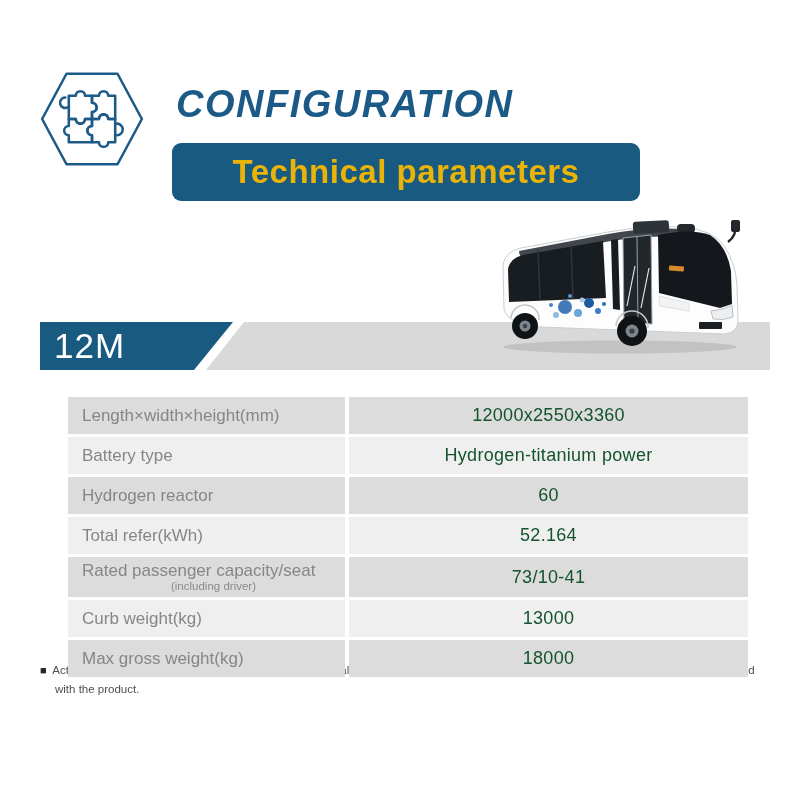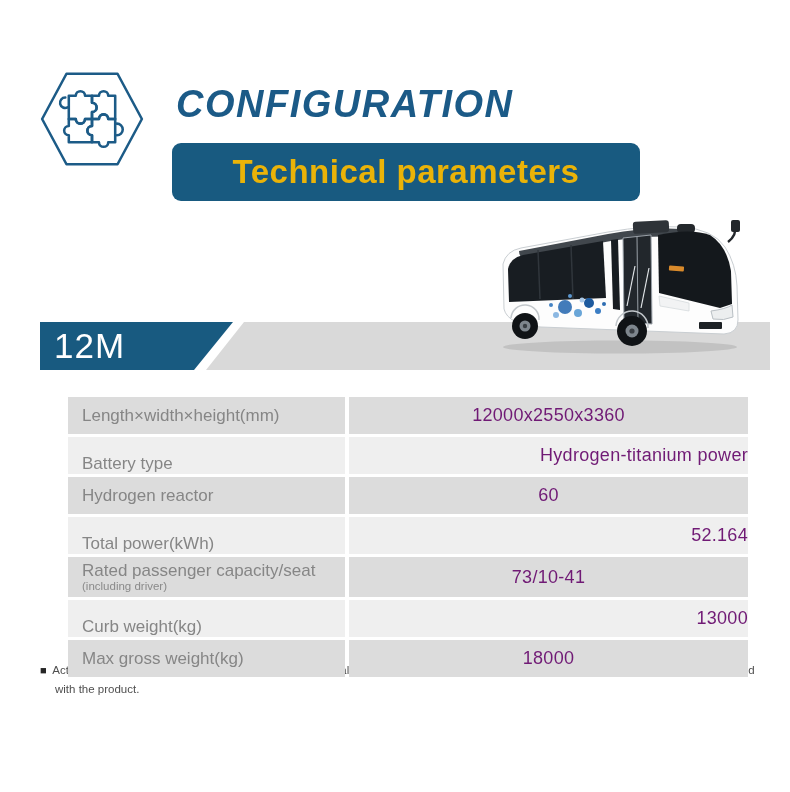--- a/index.html
+++ b/index.html
@@ -57,7 +57,7 @@
   .t-sub { font-size:11.5px; color:#8a8a8a; }
   .t-value {
     flex:1; display:flex; align-items:center; justify-content:center;
-    color:#701a75; font-size:18px; letter-spacing:0.3px;
+    color:#14532d; font-size:18px; letter-spacing:0.3px;
   }
   .t-row.dark  .t-label, .t-row.dark  .t-value { background:#dcdcdc; }
   .t-row.light .t-label, .t-row.light .t-value { background:#efefef;justify-content:flex-end; }

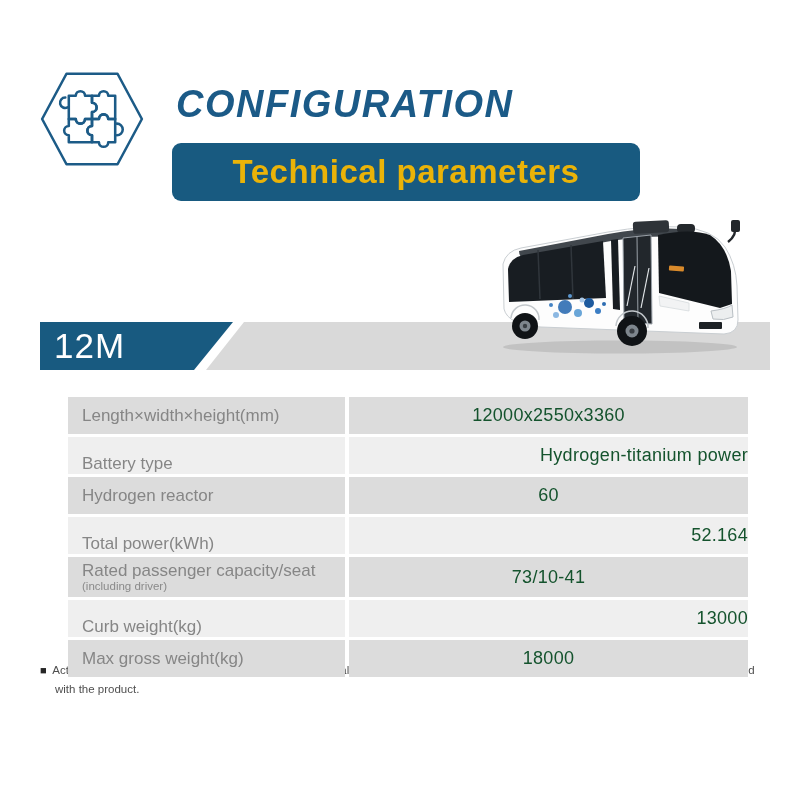--- a/index.html
+++ b/index.html
@@ -60,7 +60,7 @@
     color:#14532d; font-size:18px; letter-spacing:0.3px;
   }
   .t-row.dark  .t-label, .t-row.dark  .t-value { background:#dcdcdc; }
-  .t-row.light .t-label, .t-row.light .t-value { background:#efefef;justify-content:flex-end; }
+  .t-row.light .t-label, .t-row.light .t-value { background:#efefef; }
 
   
   .footnote {

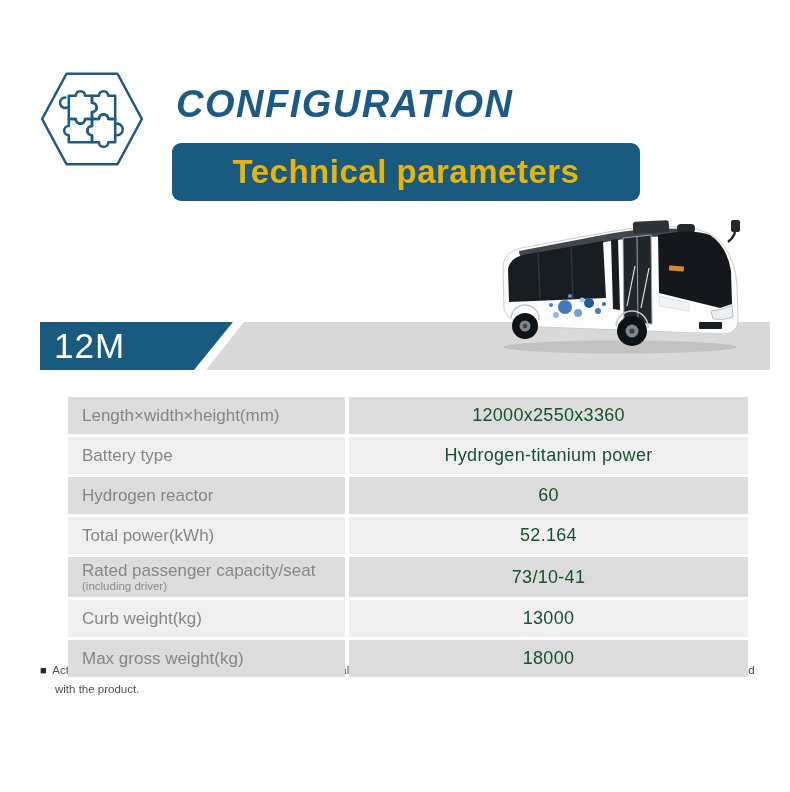--- a/index.html
+++ b/index.html
@@ -177,7 +177,7 @@
 
     <div class="t-row light">
       <div class="t-label">
-          <span>Total power(kWh)</span>
+          <span>Total refer(kWh)</span>
         </div>
       <div class="t-value">52.164</div>
     </div>

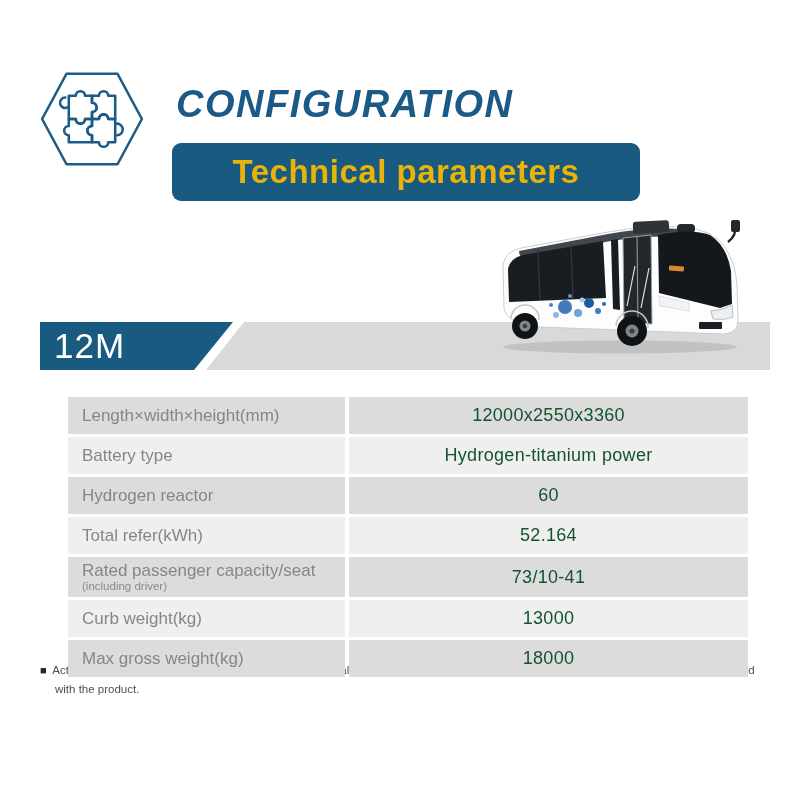--- a/index.html
+++ b/index.html
@@ -54,7 +54,7 @@
     width:277px; display:flex; flex-direction:column; justify-content:center;
     padding-left:14px; color:#868686; font-size:17px; line-height:1.15;
   }
-  .t-sub { font-size:11.5px; color:#8a8a8a; }
+  .t-sub { font-size:11.5px; color:#8a8a8a;text-align:center; }
   .t-value {
     flex:1; display:flex; align-items:center; justify-content:center;
     color:#14532d; font-size:18px; letter-spacing:0.3px;

